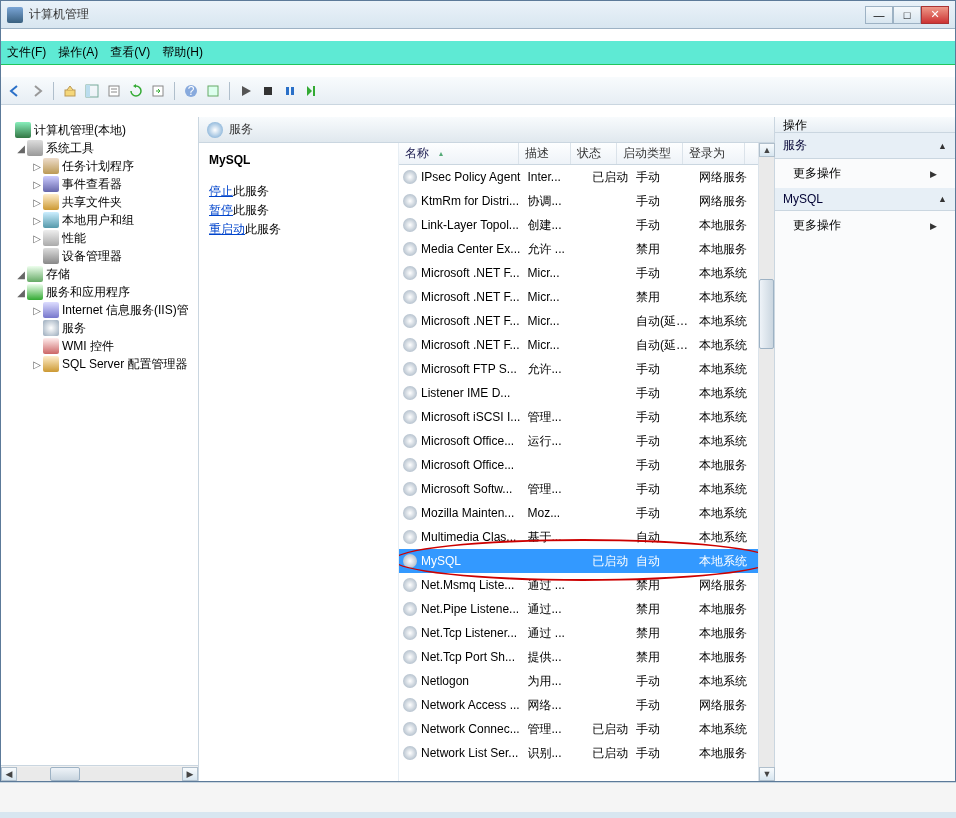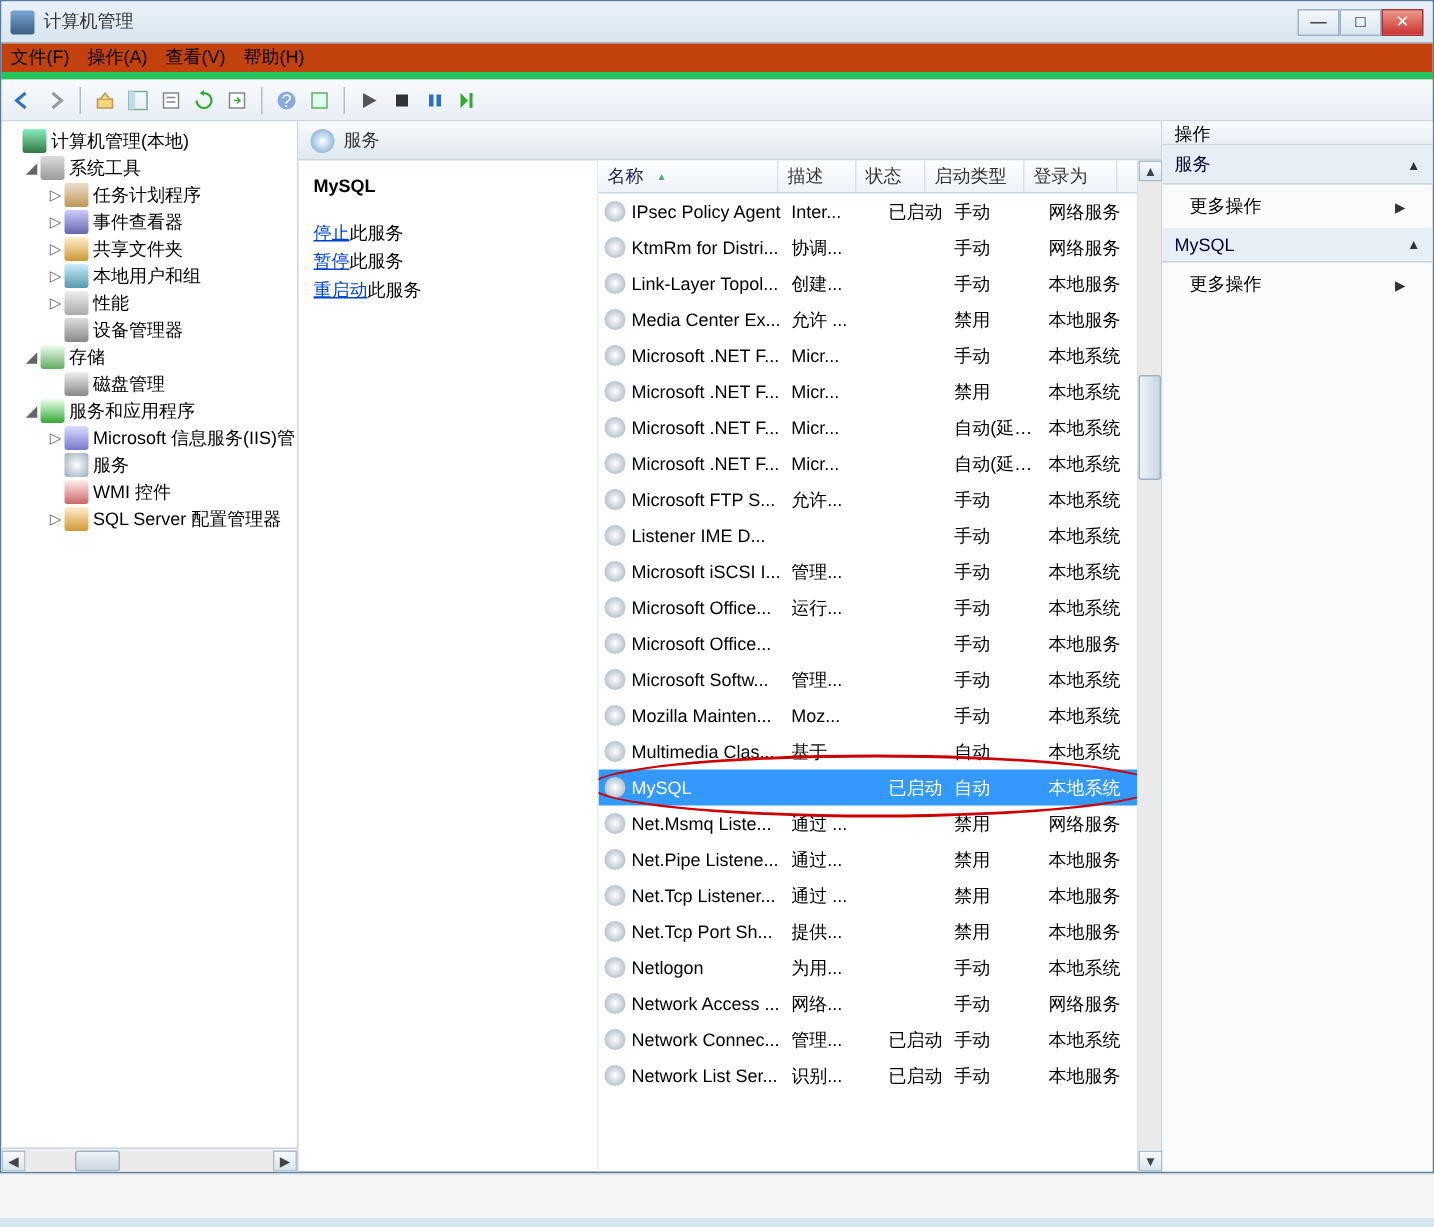--- a/index.html
+++ b/index.html
@@ -4,7 +4,7 @@
 <style>
 * { box-sizing: border-box; margin: 0; padding: 0; font-family: "Microsoft YaHei", Tahoma, sans-serif; font-size: 12px; }
 body { background: #d8e6f0; width: 956px; height: 818px; overflow: hidden; }
-.window { display: flex; flex-direction: column; width: 956px; height: 782px; background: #fff; border: 1px solid #5c7a99; }
+.window { display: flex; flex-direction: column; width: 956px; height: 782px; background: #fff; border: 1px solid #5c7a99; gap: 12px; }
 .titlebar { height: 28px; background: linear-gradient(#eaf2f9, #d8e6f0); display: flex; align-items: center; padding: 0 6px; border-bottom: 1px solid #9db2c4; }
 .titlebar .icon { width: 16px; height: 16px; margin-right: 6px; display: inline-block; background: linear-gradient(#7aa5d6,#39607f); border-radius: 2px; }
 .titlebar .title { flex: 1; color: #333; }

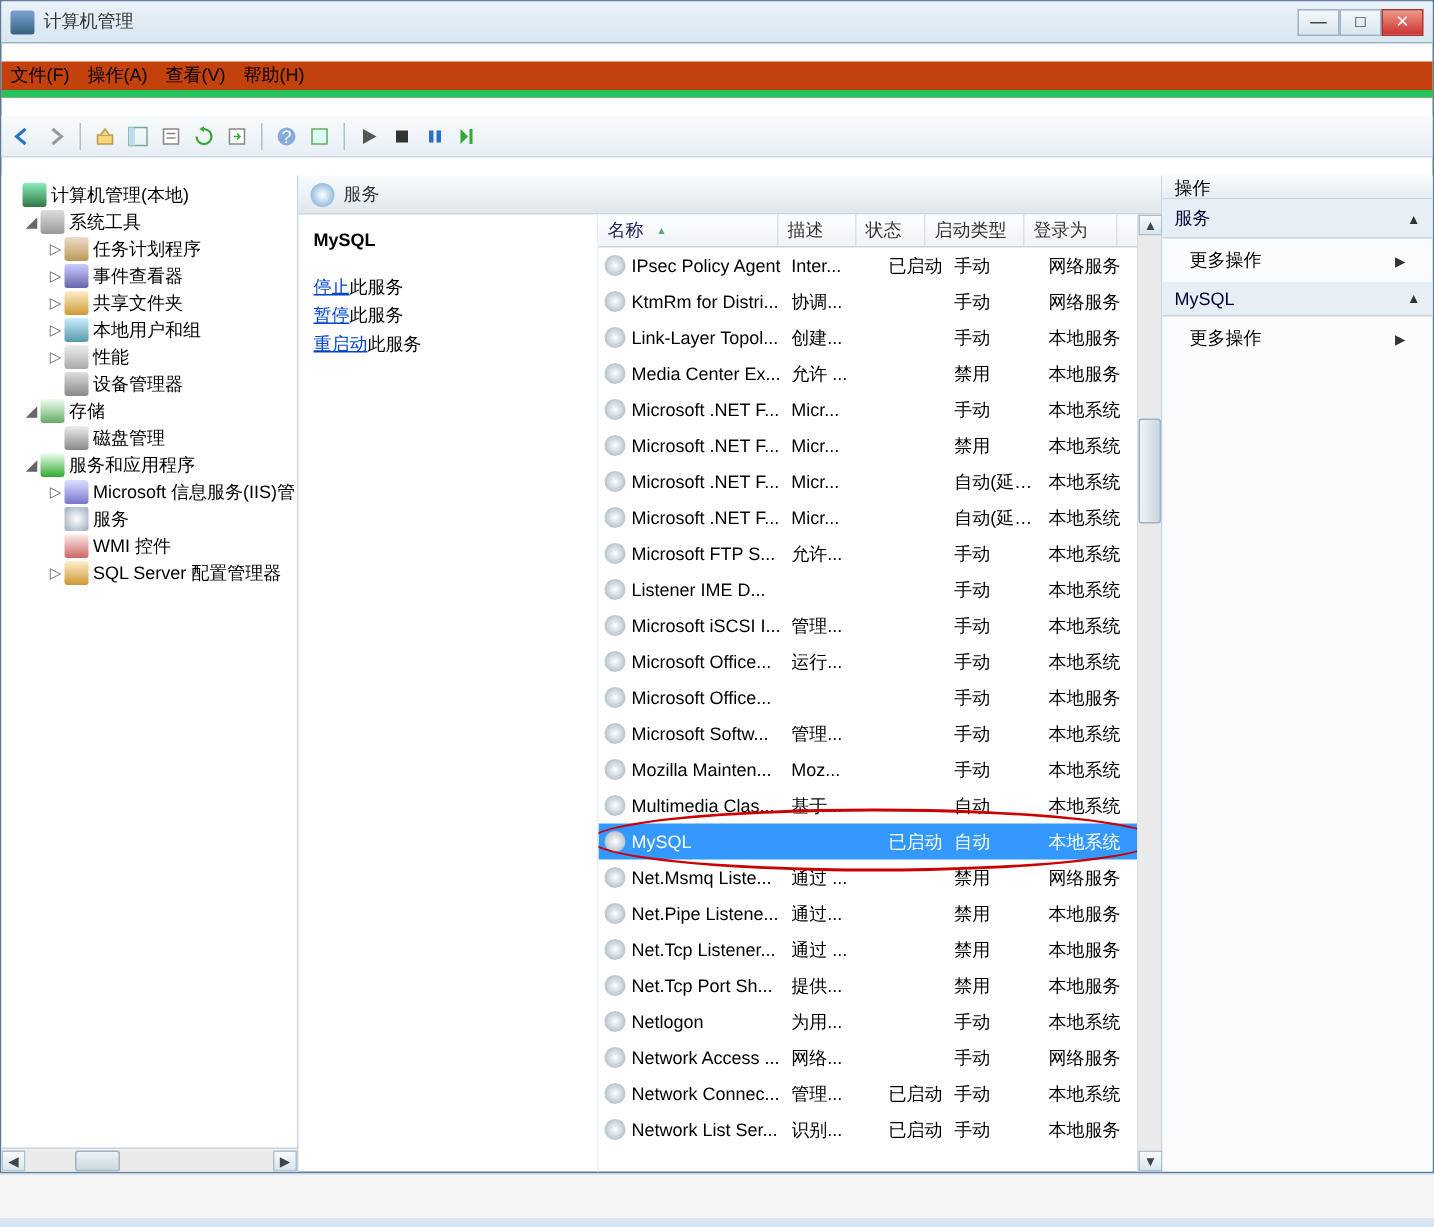--- a/index.html
+++ b/index.html
@@ -11,7 +11,7 @@
 .winbtns { display: flex; gap: 0; }
 .winbtn { width: 28px; height: 18px; border: 1px solid #9db2c4; background: linear-gradient(#f4f8fb,#d8e6f0); display: flex; align-items: center; justify-content: center; font-size: 11px; }
 .winbtn.close { background: linear-gradient(#e98, #c33); color: #fff; border-color: #a33; }
-.menubar { height: 24px; display: flex; align-items: center; padding: 0 6px; border-bottom: 5px solid #22c55e; background: #c2410c; }
+.menubar { height: 24px; display: flex; align-items: center; padding: 0 6px; border-bottom: 1px solid #22c55e; background: #5eead4; }
 .menubar span { margin-right: 12px; cursor: default; }
 .toolbar { height: 28px; background: linear-gradient(#f8fbfd,#e7eef4); border-bottom: 1px solid #cad6e0; display: flex; align-items: center; padding: 0 4px; gap: 2px; }
 .tb-sep { width: 1px; height: 18px; background: #b0bfcc; margin: 0 4px; }

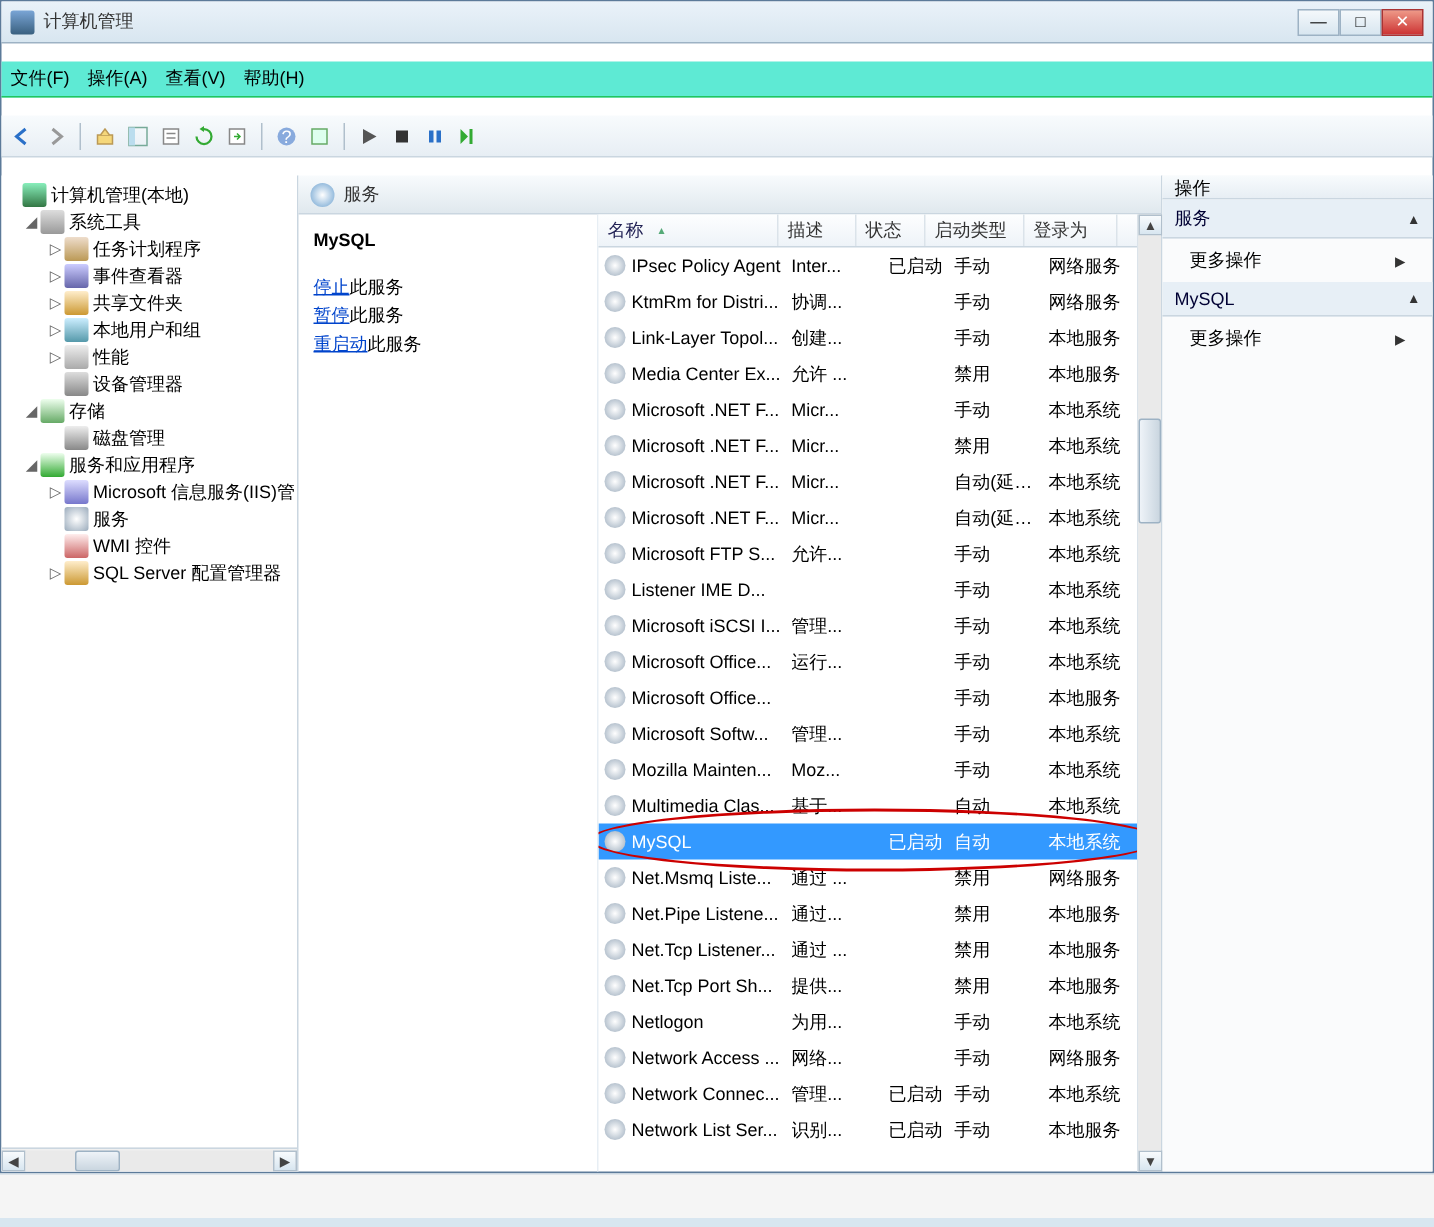--- a/index.html
+++ b/index.html
@@ -235,10 +235,6 @@
             <span class="ic ic-storage"></span>
             <span class="lbl">存储</span>
           </div>
-        <div class="tree-row" style="padding-left:42px">
-            <span class="ic ic-disk"></span>
-            <span class="lbl">磁盘管理</span>
-          </div>
         <div class="tree-row" style="padding-left:14px">
             <span class="tw">◢</span>
             <span class="ic ic-svcapp"></span>

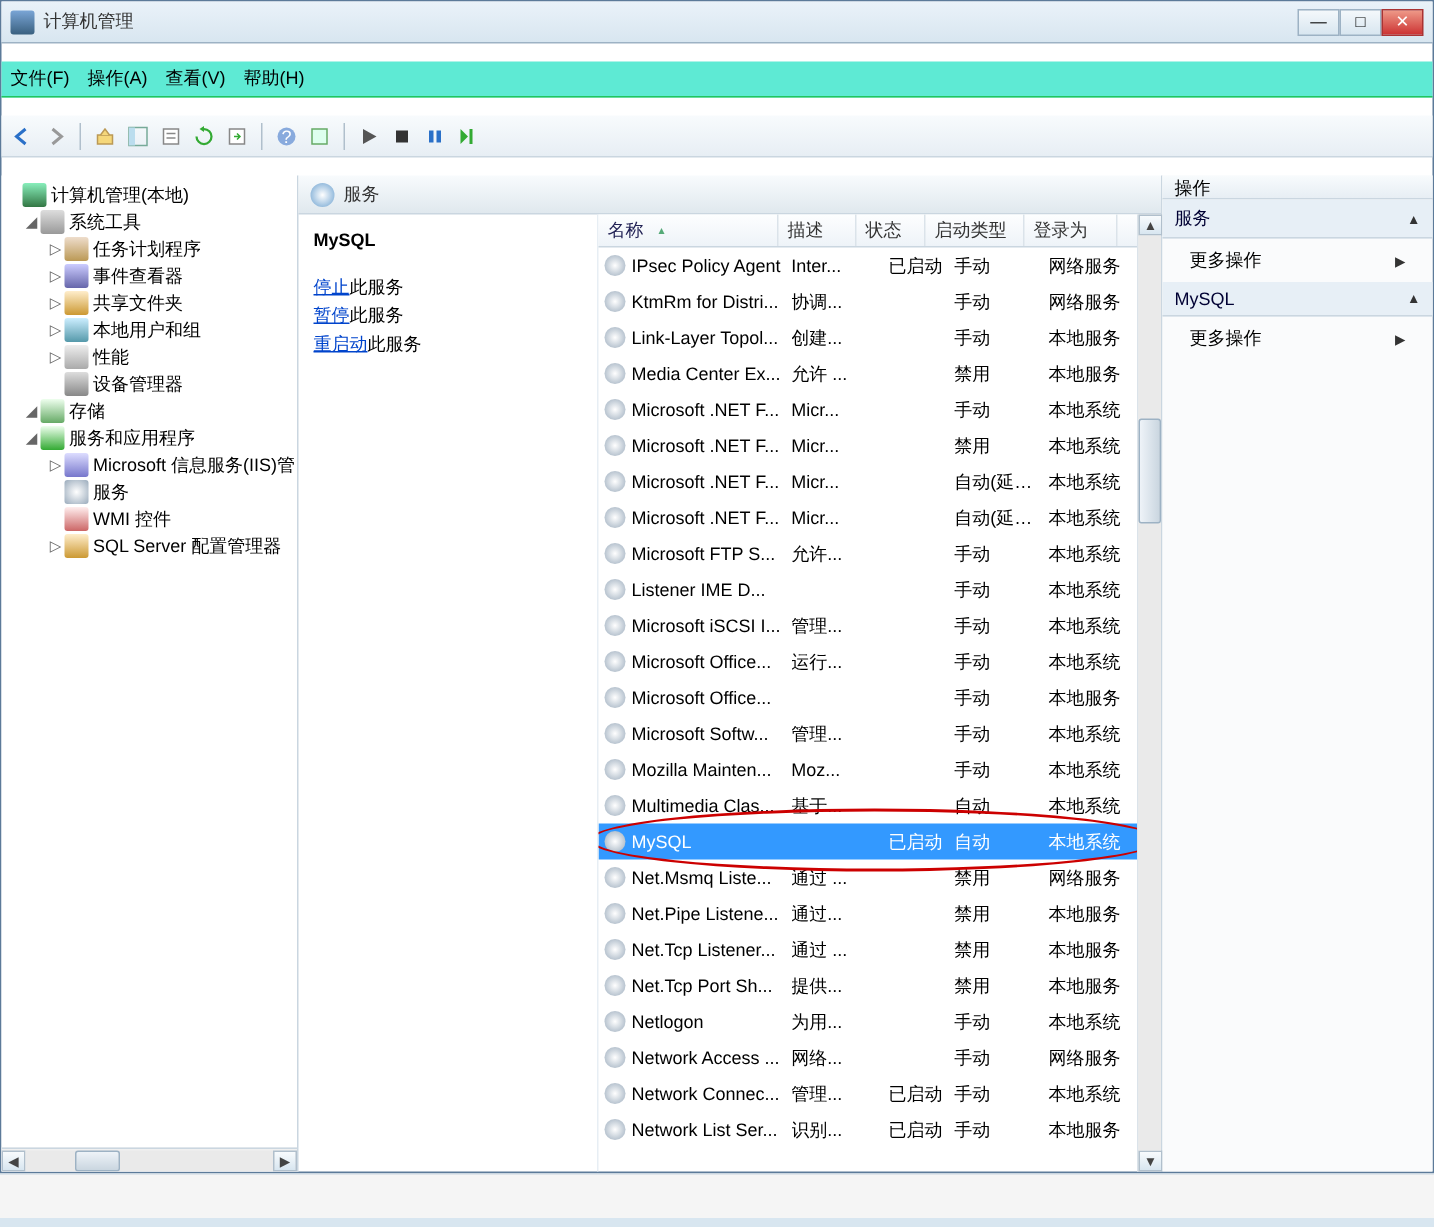--- a/index.html
+++ b/index.html
@@ -243,7 +243,7 @@
         <div class="tree-row" style="padding-left:30px">
             <span class="tw">▷</span>
             <span class="ic ic-iis"></span>
-            <span class="lbl">Microsoft 信息服务(IIS)管</span>
+            <span class="lbl">Internet 信息服务(IIS)管</span>
           </div>
         <div class="tree-row" style="padding-left:42px">
             <span class="ic ic-gear"></span>

